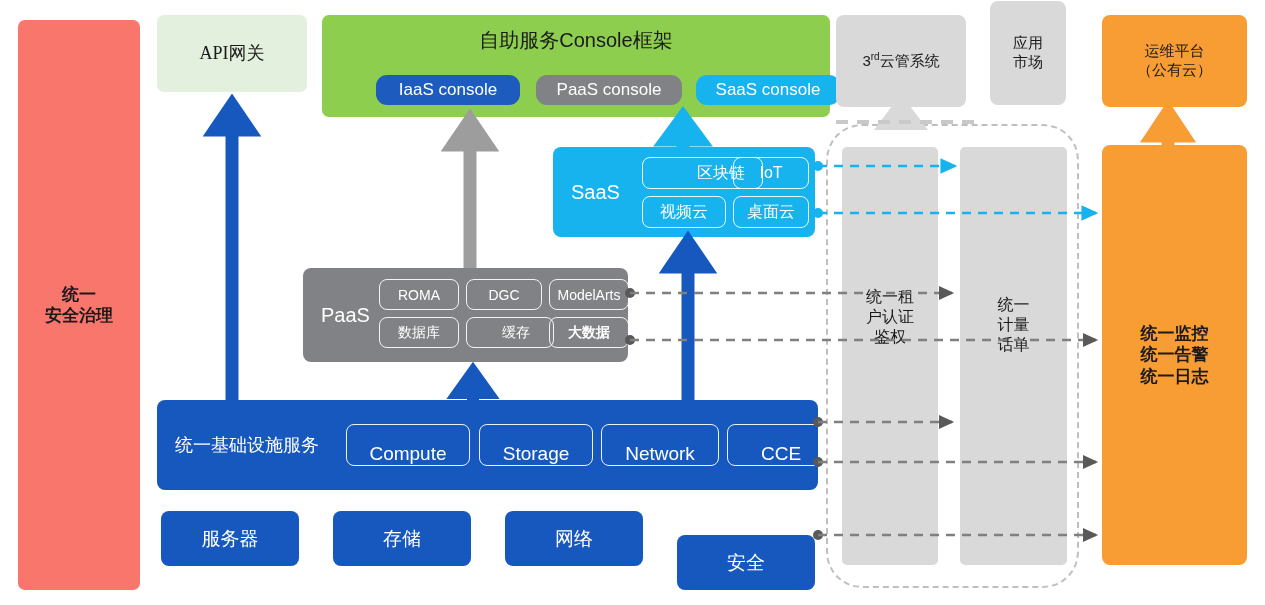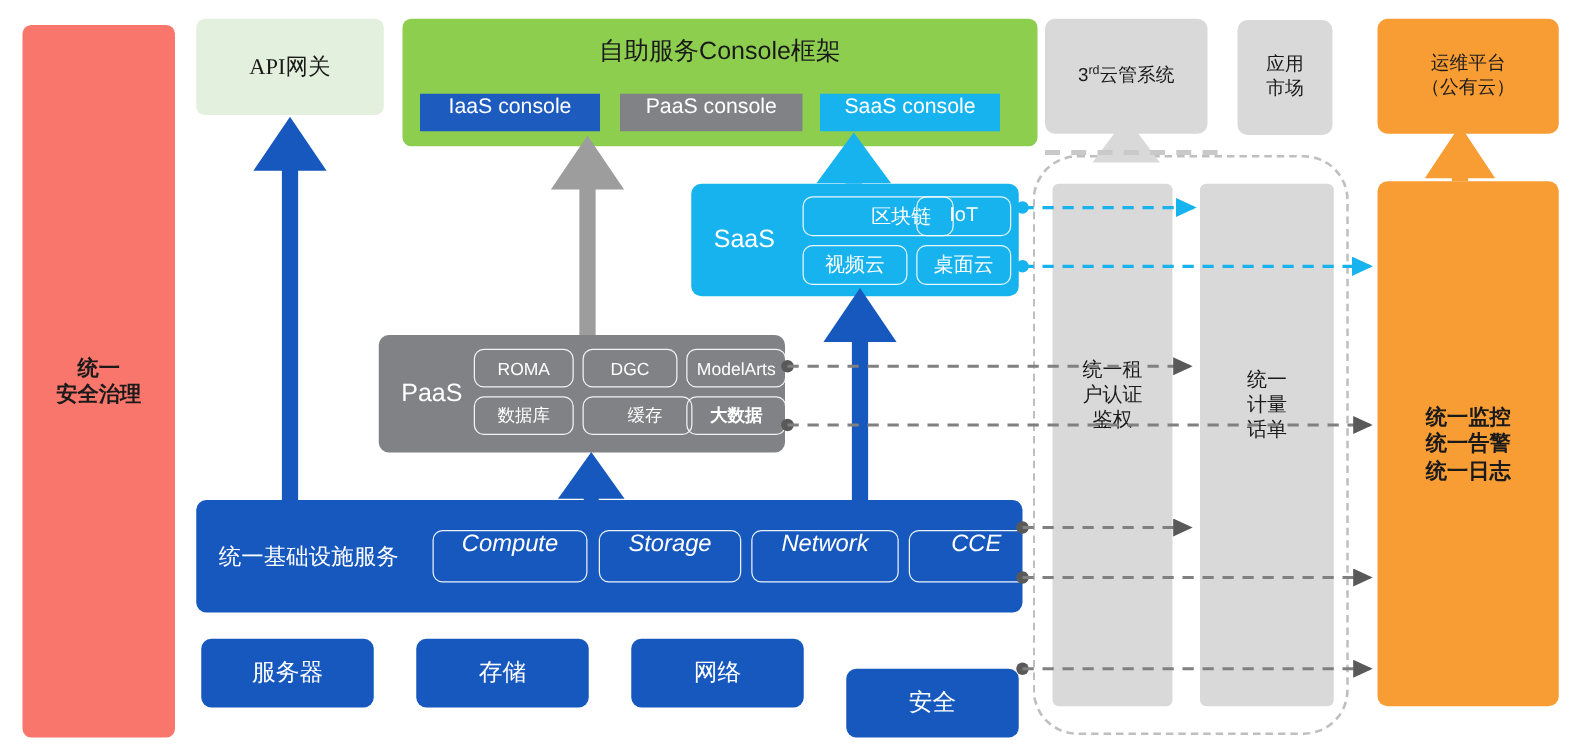--- a/index.html
+++ b/index.html
@@ -88,7 +88,7 @@
     </div>
   </div>
 
-  <div class="box graybox" style="left:990px;top:16px;width:76px;height:92px;">
+  <div class="box graybox" style="left:990px;top:1px;width:76px;height:104px;">
     <div>
       <div>应用</div>
       <div>市场</div>

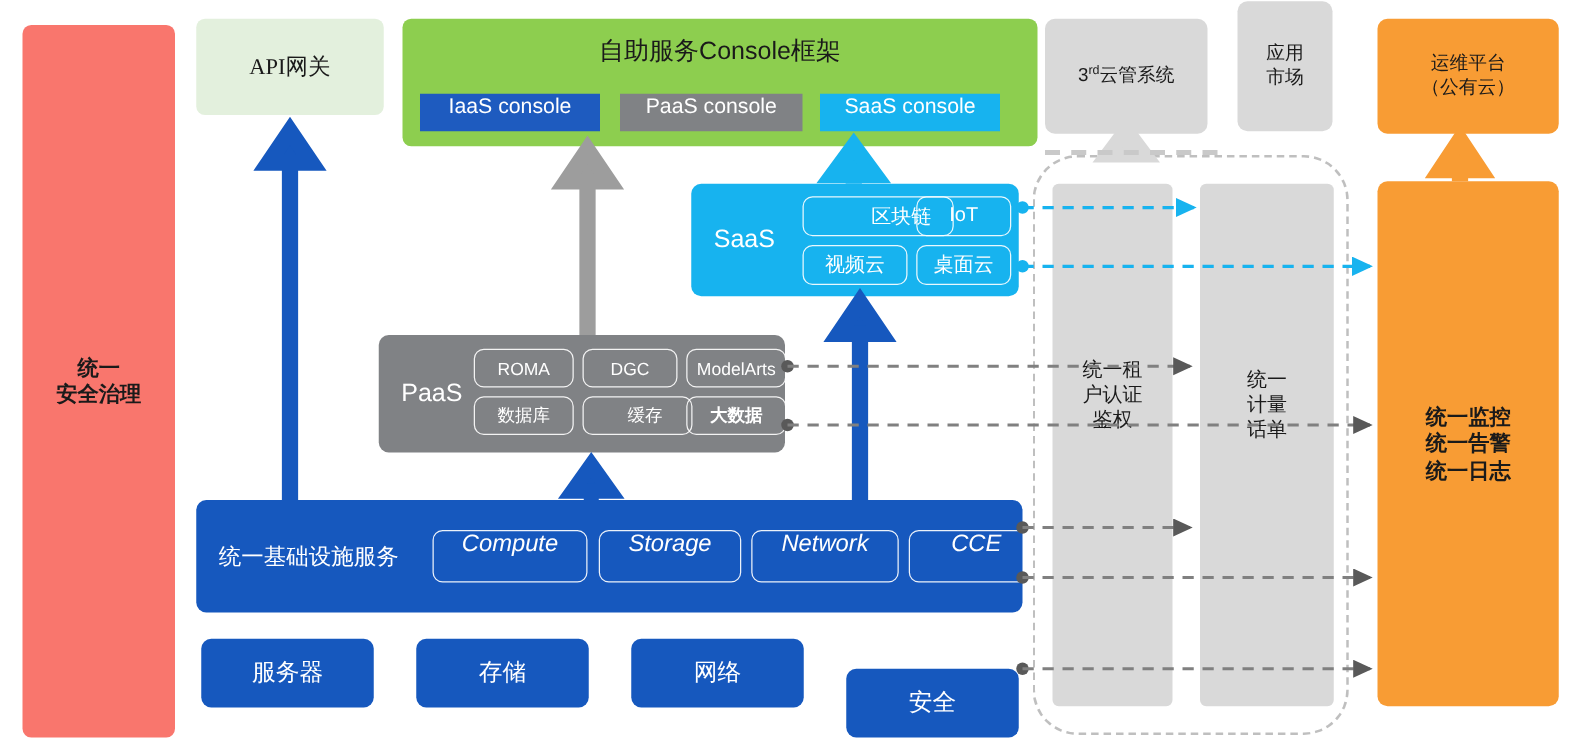--- a/index.html
+++ b/index.html
@@ -17,7 +17,7 @@
   
   .greenframe{background:#8DCE4F;border-radius:7px;padding-left:16px;}
   .greenframe .gf-title{position:absolute;left:0;right:0;top:12px;text-align:center;font-size:20px;color:#1a1a1a;}
-  .chip{position:absolute;display:flex;justify-content:center;border-radius:0;font-size:17px;color:#ffffff;}
+  .chip{position:absolute;display:flex;align-items:center;justify-content:center;border-radius:11px;font-size:17px;color:#ffffff;margin-left:40px;}
   .chip.iaas{background:#1E5BBF;}
   .chip.paasc{background:#808285;}
   .chip.saasc{background:#17B3EF;}

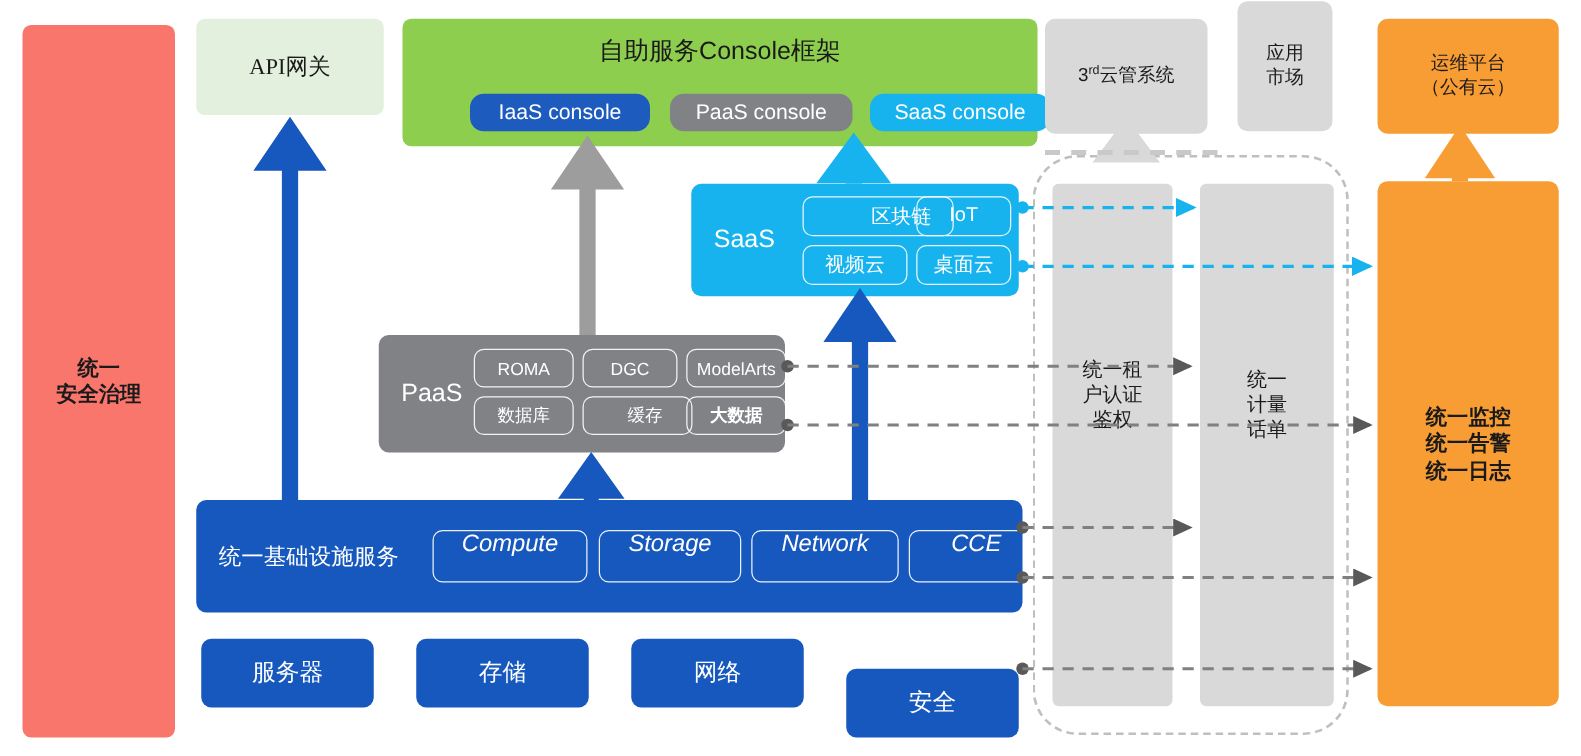--- a/index.html
+++ b/index.html
@@ -42,7 +42,7 @@
   
   .infrabar{background:#1658BE;border-radius:8px;}
   .infrabar .infra-label{position:absolute;left:18px;top:50%;transform:translateY(-50%);font-size:18px;color:#fff;}
-  .infrachip{position:absolute;display:flex;align-items:flex-start;justify-content:center;border:1.5px solid rgba(255,255,255,.92);border-radius:8px;color:#fff;font-size:19px;font-style:italic;}
+  .infrachip{position:absolute;display:flex;align-items:flex-end;justify-content:center;border:1.5px solid rgba(255,255,255,.92);border-radius:8px;color:#fff;font-size:19px;}
 
   
   .bluebox{background:#1658BE;border-radius:8px;color:#fff;font-size:19px;}

